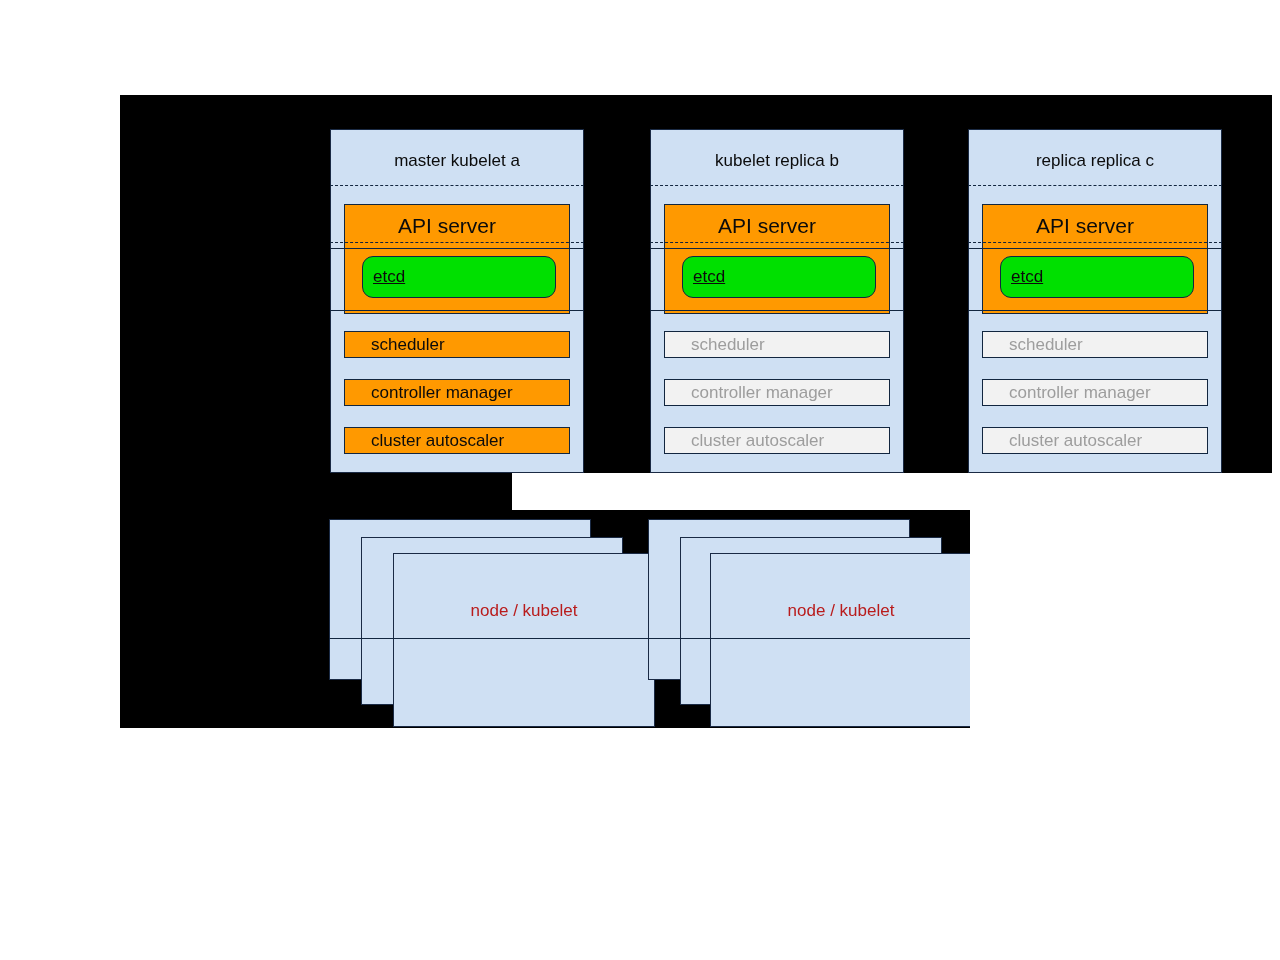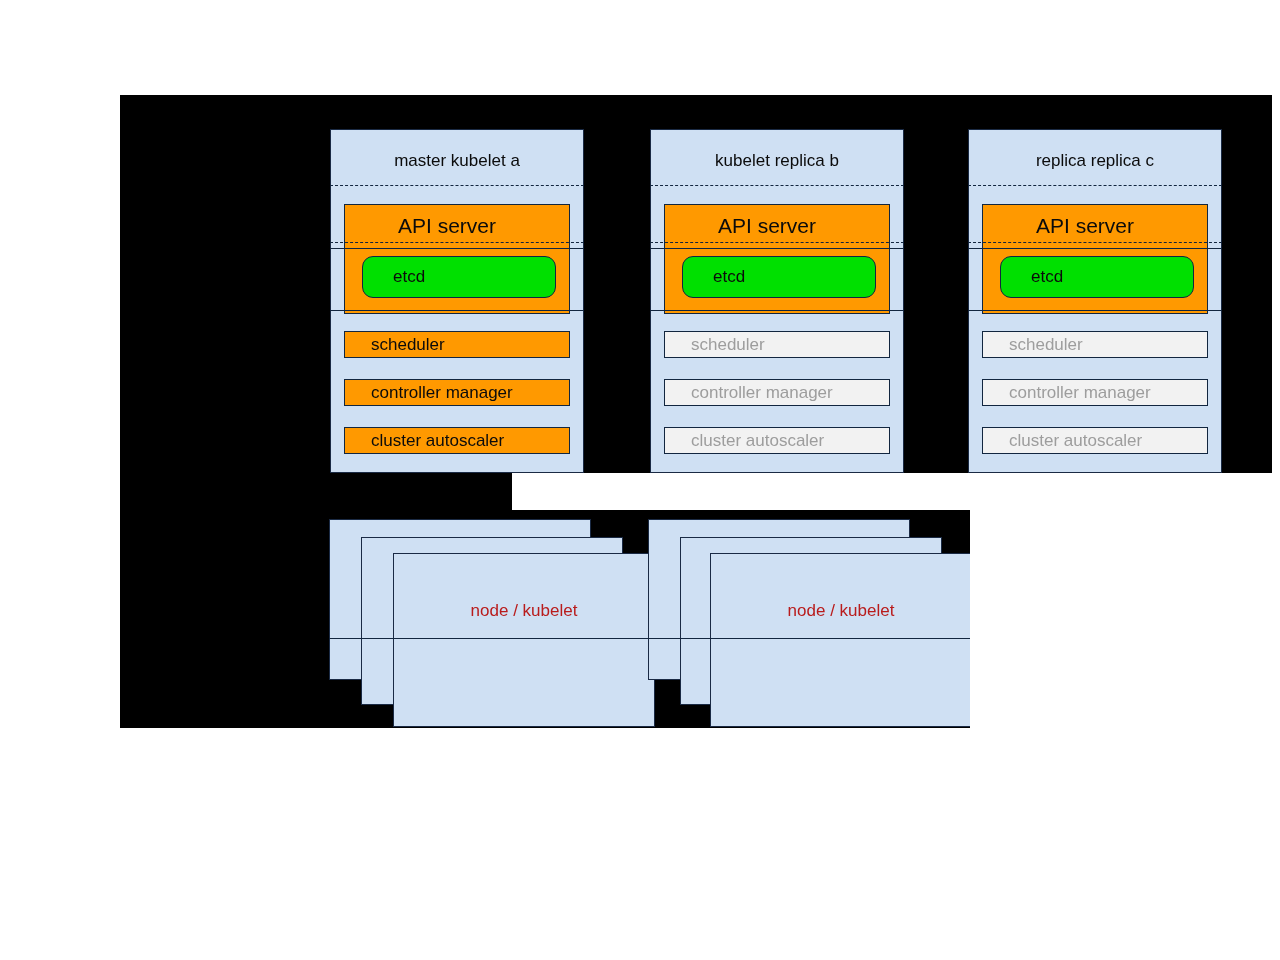--- a/index.html
+++ b/index.html
@@ -89,10 +89,11 @@
     border-radius: 11px;
     display: flex;
     align-items: center;
-    padding-left: 30px;
+    padding-left: 10px;
     font-size: 17px;
     line-height: 20px;
     color: #0b0b0b;
+    text-decoration: underline;
   }
 
   

